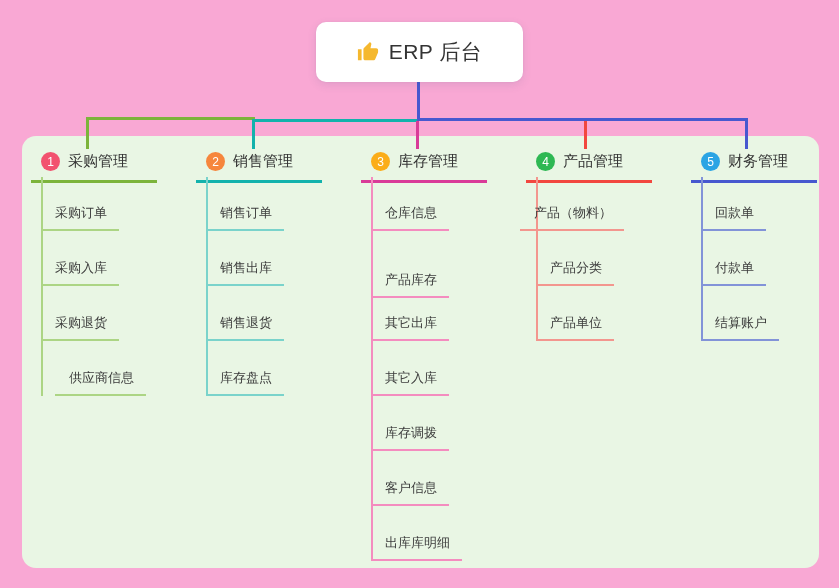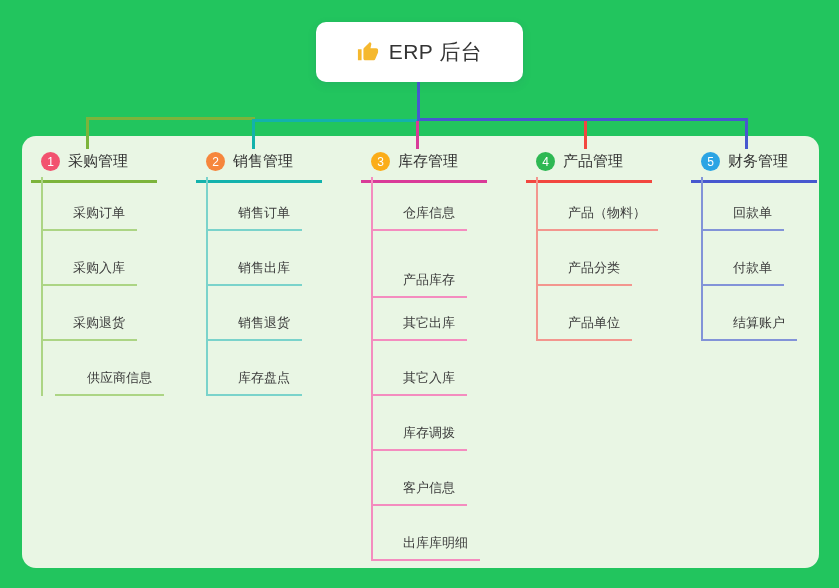--- a/index.html
+++ b/index.html
@@ -5,7 +5,7 @@
   * { margin:0; padding:0; box-sizing:content-box; }
   html,body { background:#ffffff; }
   body { font-family:"Liberation Sans","DejaVu Sans",sans-serif; }
-  .stage { position:relative; width:839px; height:588px; background:#22c55e; overflow:hidden; }
+  .stage { position:relative; width:839px; height:588px; background:#f9a8d4; overflow:hidden; }
   .panel { position:absolute; left:22px; top:136px; width:797px; height:432px;
            background:#E9F6E4; border-radius:14px; }
   .root-node { position:absolute; left:316px; top:22px; width:207px; height:60px;

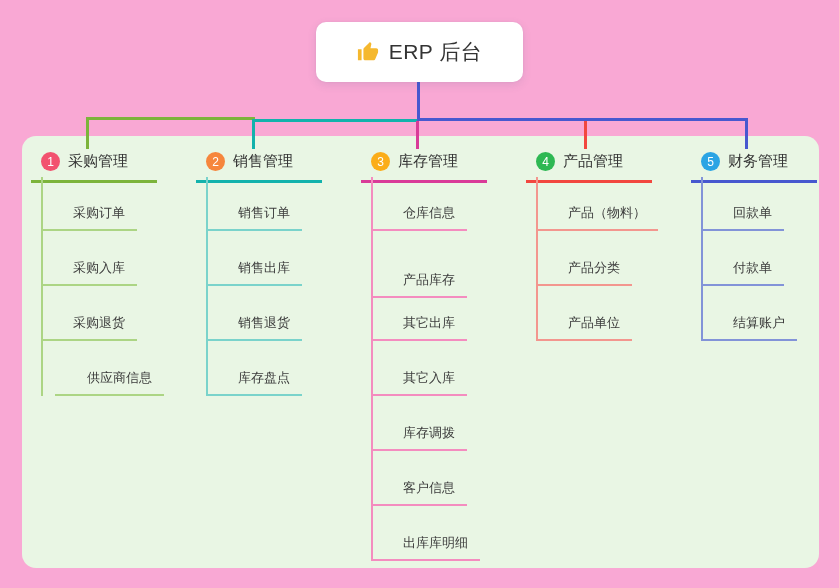--- a/index.html
+++ b/index.html
@@ -23,7 +23,7 @@
   .branch-title { margin-left:8px; font-size:15px; font-weight:500; color:#333333; white-space:nowrap; }
   .trunk { position:absolute; width:2px; }
   .child-item { position:absolute; display:flex; align-items:flex-end;
-                height:26px; padding:0 12px 0 32px; border-bottom:2px solid #0369a1;
+                height:26px; padding:0 12px 0 14px; border-bottom:2px solid #0369a1;
                 font-size:13px; color:#3C3C3C; white-space:nowrap; }
   .child-item span { padding-bottom:7px; }
 </style>

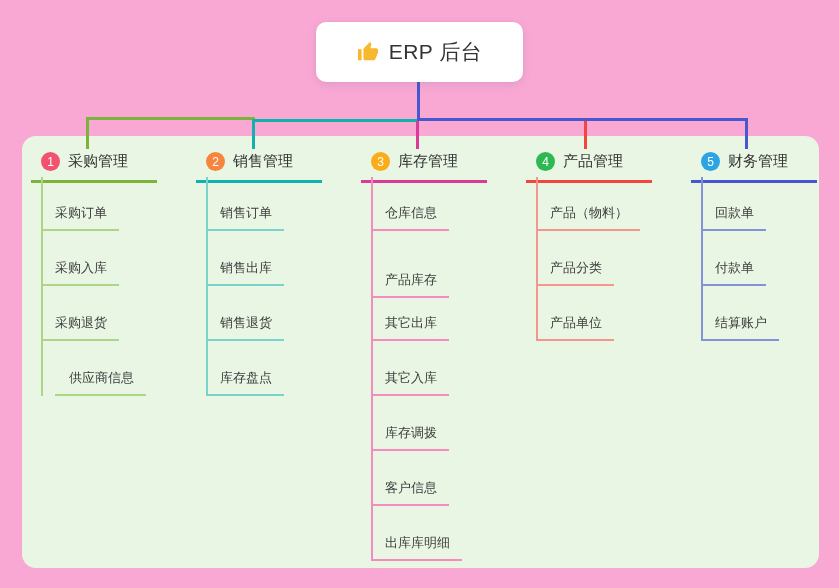--- a/index.html
+++ b/index.html
@@ -117,7 +117,7 @@
         <span class="branch-title">产品管理</span>
       </div>
       <div class="trunk" style="left: 536px; top: 177px; height: 164px; background: rgb(243, 150, 142);"></div>
-      <div class="child-item" style="left: 536px; top: 203px; border-bottom-color: rgb(243, 150, 142); justify-content: flex-end;">
+      <div class="child-item" style="left: 520px; top: 203px; border-bottom-color: rgb(243, 150, 142); justify-content: flex-end;">
         <span>产品（物料）</span>
       </div>
       <div class="child-item" style="left: 536px; top: 258px; border-bottom-color: rgb(243, 150, 142);">

